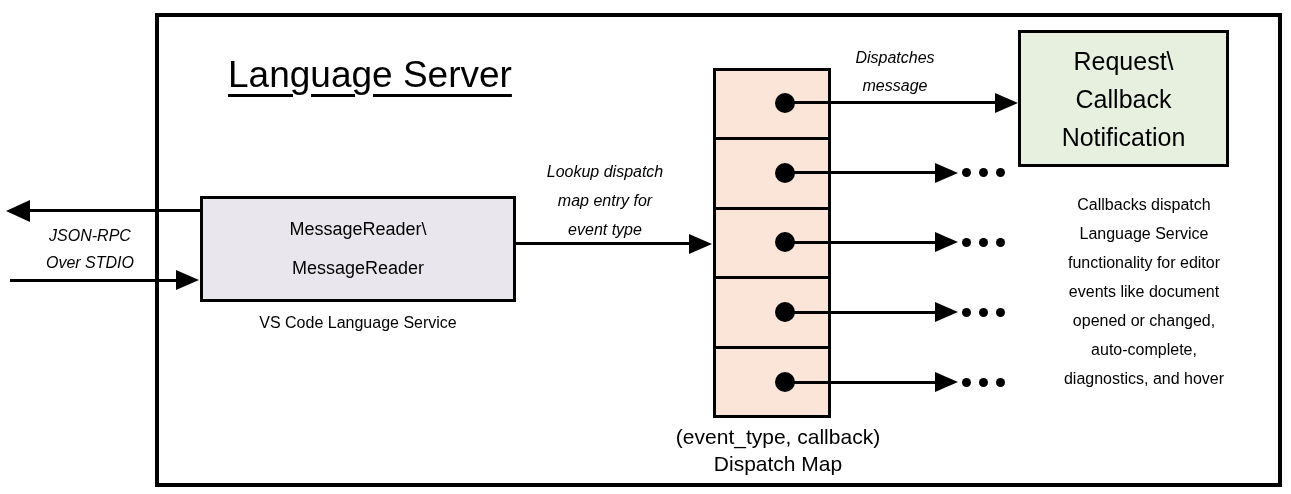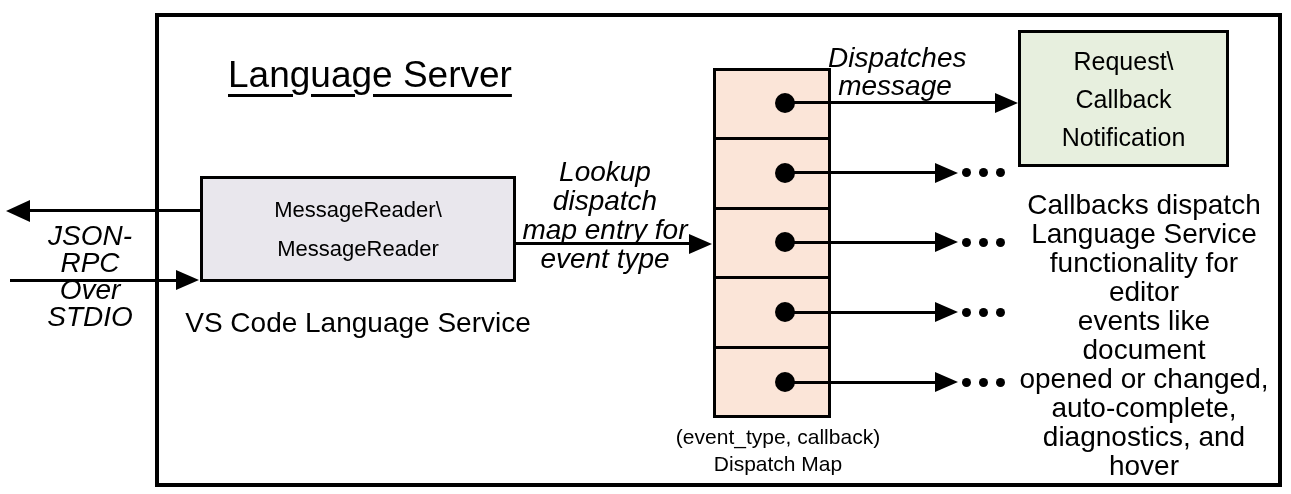--- a/index.html
+++ b/index.html
@@ -28,7 +28,7 @@
     border-top:11px solid transparent; border-bottom:11px solid transparent;
     border-right:24px solid #000;
   }
-  .lbl { position:absolute; text-align:center; font-size:28px; }
+  .lbl { position:absolute; text-align:center; font-size:16px; }
   .italic { font-style:italic; }
   .node-box {
     position:absolute; border:3px solid #000;

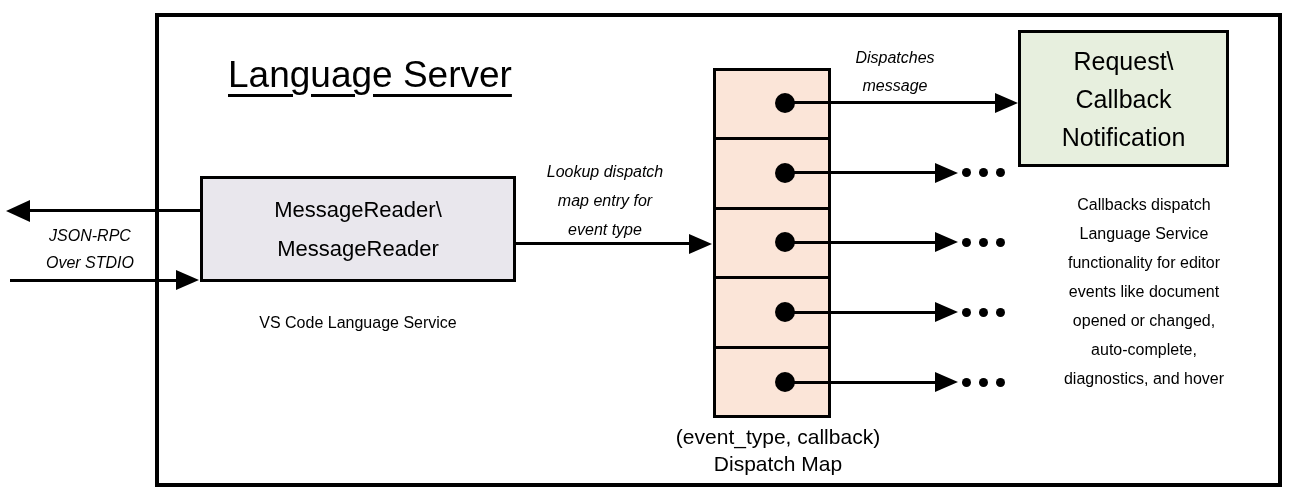--- a/index.html
+++ b/index.html
@@ -35,8 +35,8 @@
     display:flex; flex-direction:column; align-items:center; justify-content:center;
     text-align:center;
   }
-  .msg-box { left:200px; top:176px; width:316px; height:106px;
-    background:var(--message_box_fill,#E9E7ED); font-size:22px; line-height:39px; }
+  .msg-box { left:200px; top:196px; width:316px; height:106px;
+    background:var(--message_box_fill,#E9E7ED); font-size:18px; line-height:39px; }
   .cb-box { left:1018px; top:30px; width:211px; height:137px;
     background:var(--callback_box_fill,#E7EFDE); font-size:25px; line-height:38px; }
   .dispatch-box {

